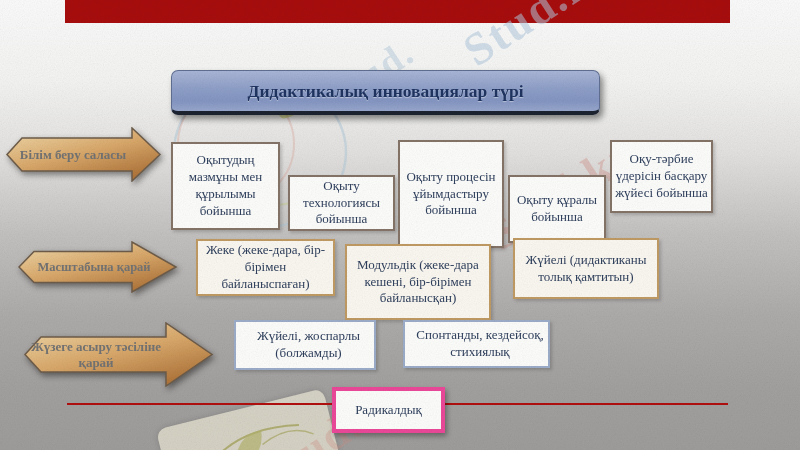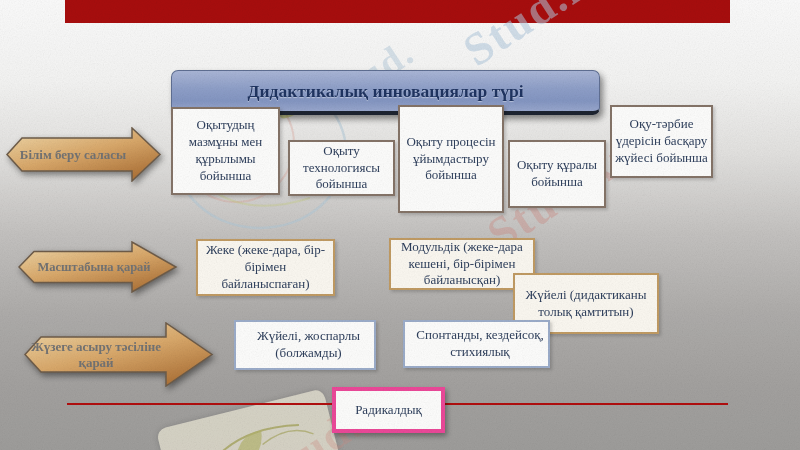--- a/index.html
+++ b/index.html
@@ -39,7 +39,7 @@
     text-align:center;color:var(--box_text,#2e3f5c);font-size:13px;line-height:1.3;
     padding:2px 3px;box-sizing:border-box;box-shadow:2px 2px 3px rgba(0,0,0,.18);
   }
-  .r1{border:2px solid var(--row1_border,#857468);}
+  .r1{border:2px solid var(--row1_border,#857468);margin-top:35px;}
   .r2{border:2px solid var(--row2_border,#c19b63);background:#fbf8f1;}
   .r3{border:2px solid var(--row3_border,#9cadca);padding-left:10px;}
   .rb{border:4px solid #ec4899;z-index:6;box-shadow:2px 3px 5px rgba(0,0,0,.35);}

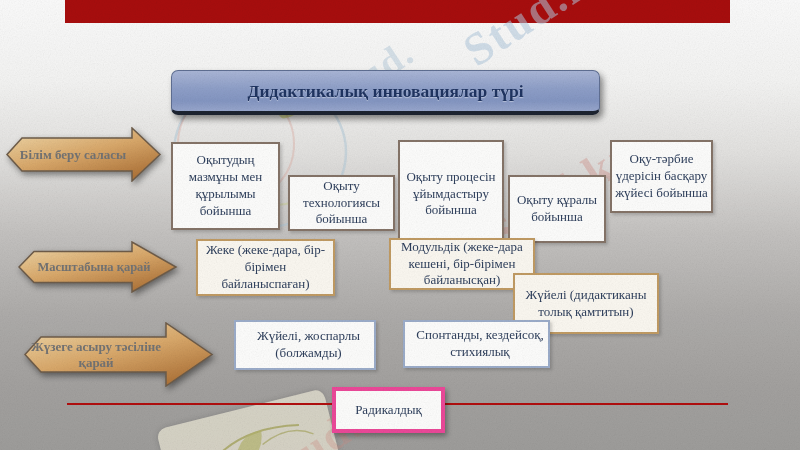--- a/index.html
+++ b/index.html
@@ -138,7 +138,7 @@
 <div class="abs box r2" style="left:196px;top:239px;width:139px;height:57px;">
     <span>Жеке (жеке-дара, бір-бірімен байланыспаған)</span>
   </div>
-<div class="abs box r2" style="left:345px;top:238px;width:146px;height:52px;margin-left:44px;">
+<div class="abs box r2" style="left:345px;top:244px;width:146px;height:76px;">
     <span>Модульдік (жеке-дара кешені, бір-бірімен байланысқан)</span>
   </div>
 <div class="abs box r2" style="left:513px;top:238px;width:146px;height:61px;margin-top:35px;">

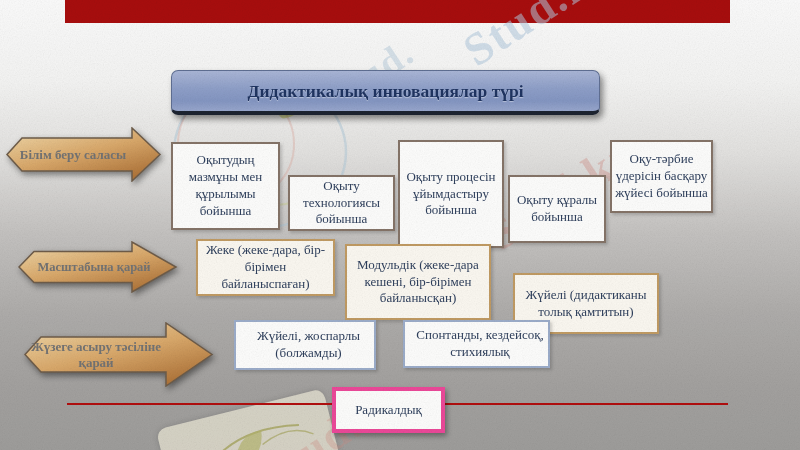--- a/index.html
+++ b/index.html
@@ -141,7 +141,7 @@
 <div class="abs box r2" style="left:345px;top:244px;width:146px;height:76px;">
     <span>Модульдік (жеке-дара кешені, бір-бірімен байланысқан)</span>
   </div>
-<div class="abs box r2" style="left:513px;top:238px;width:146px;height:61px;margin-top:35px;">
+<div class="abs box r2" style="left:513px;top:238px;width:146px;height:61px;">
     <span>Жүйелі (дидактиканы толық қамтитын)</span>
   </div>
 

